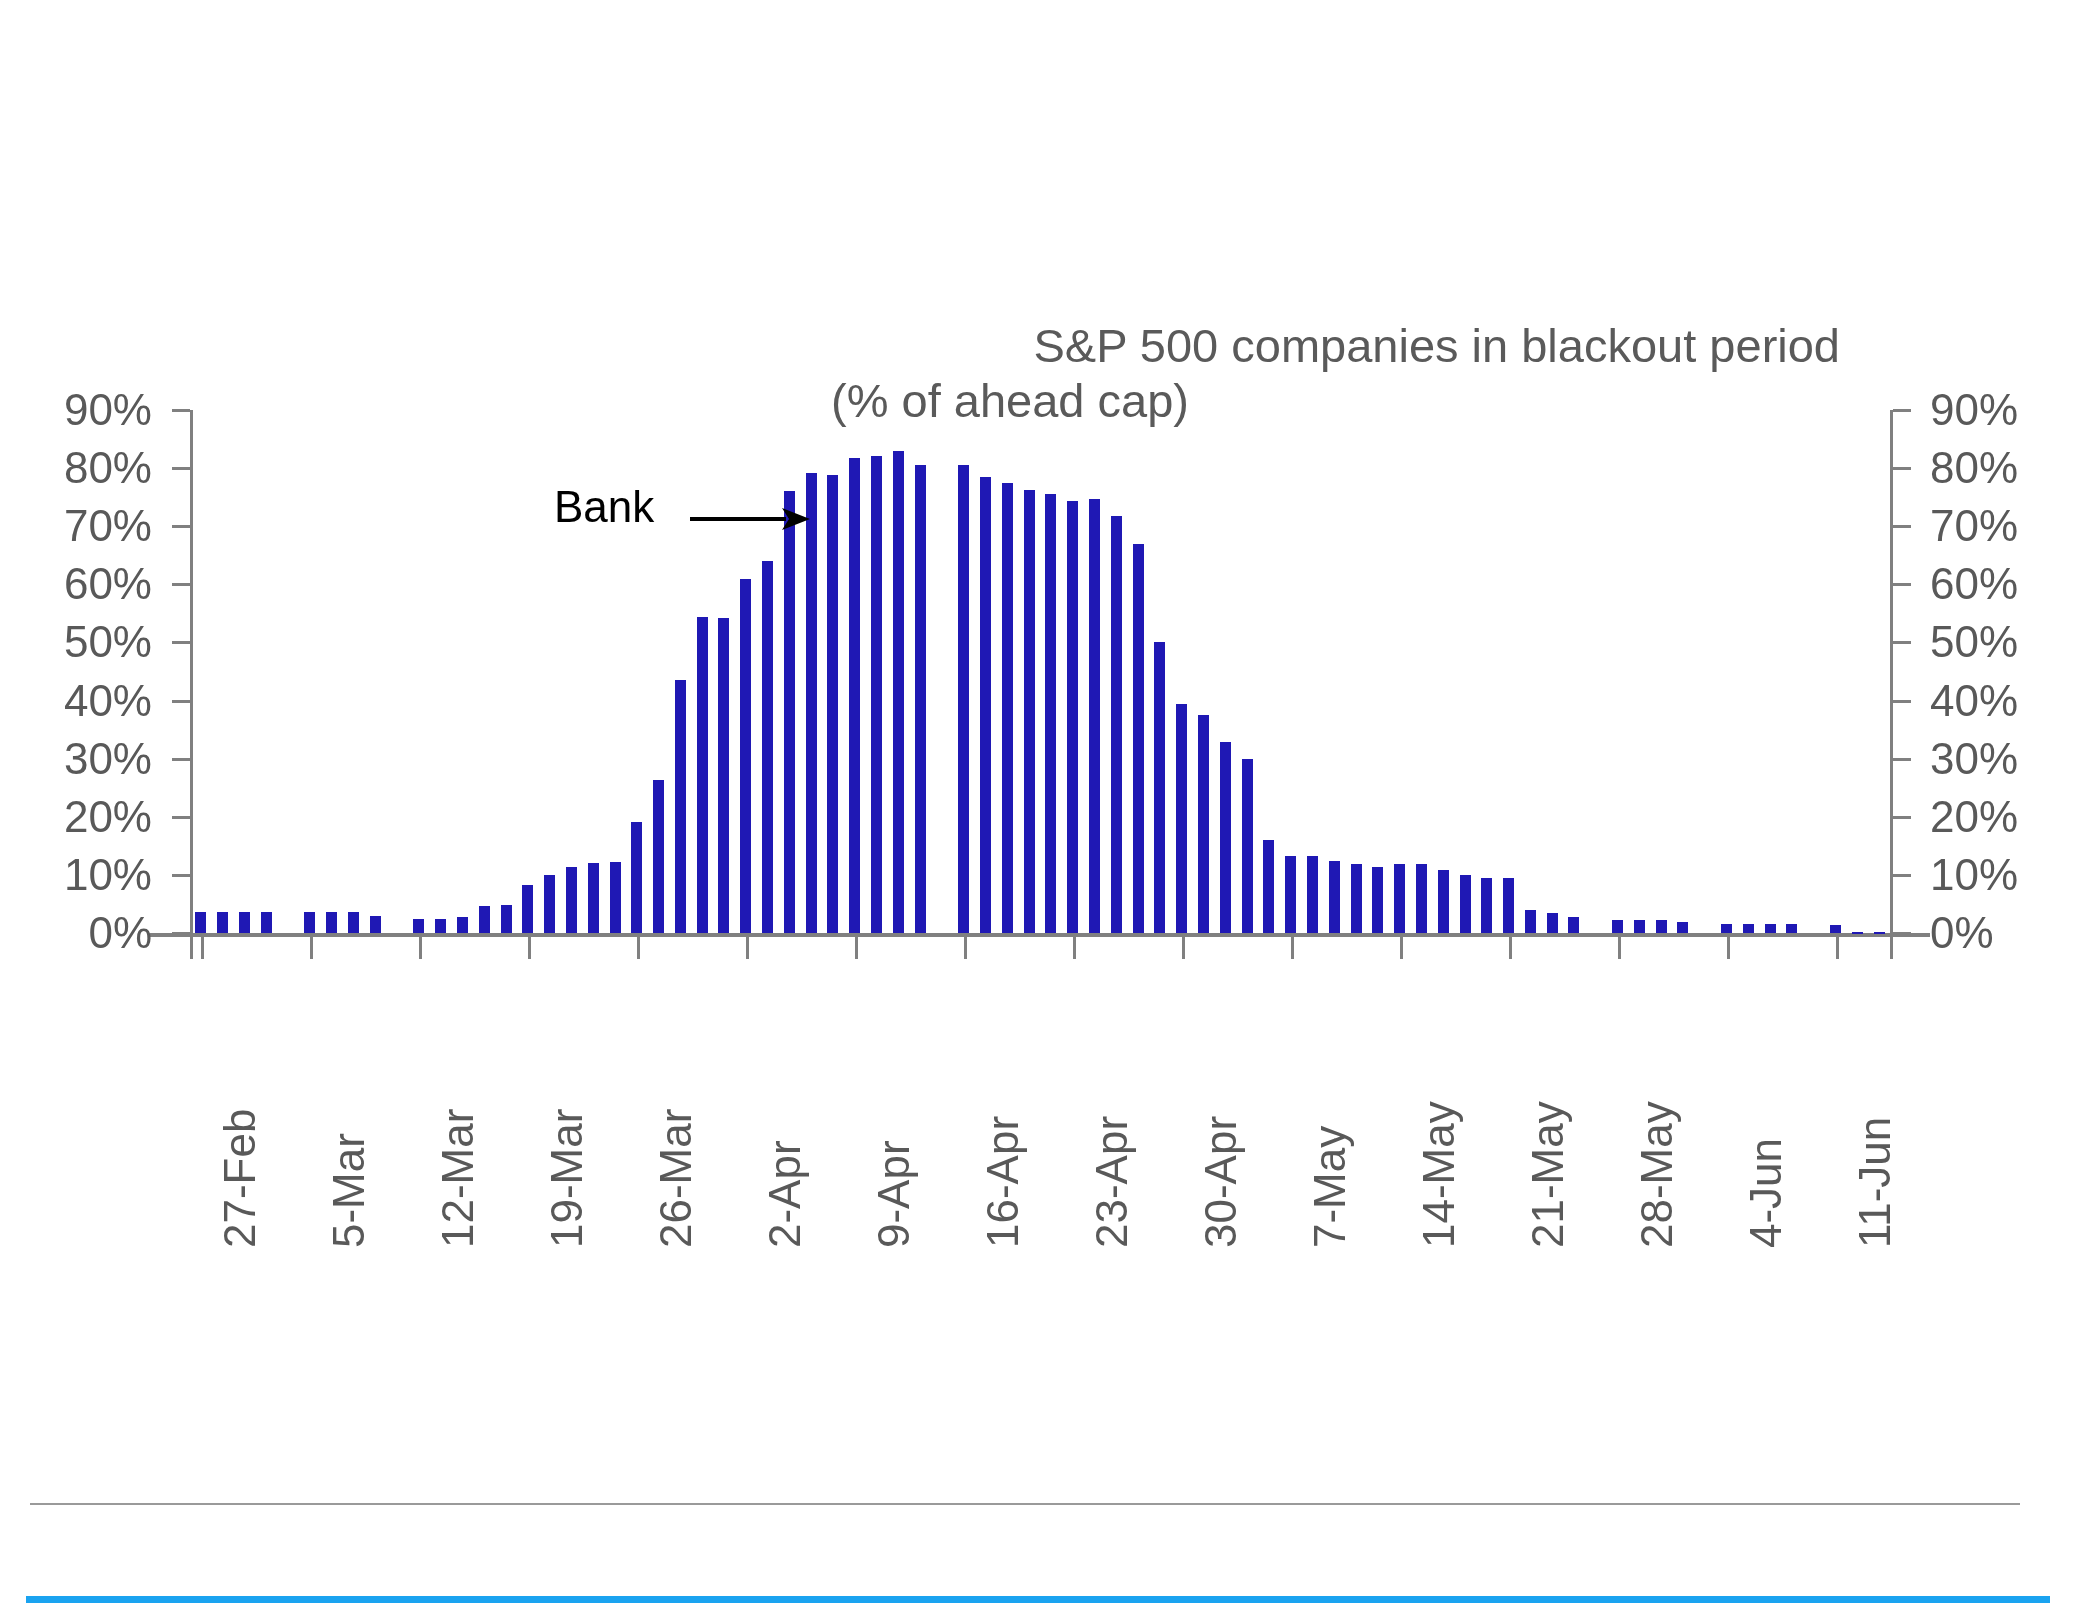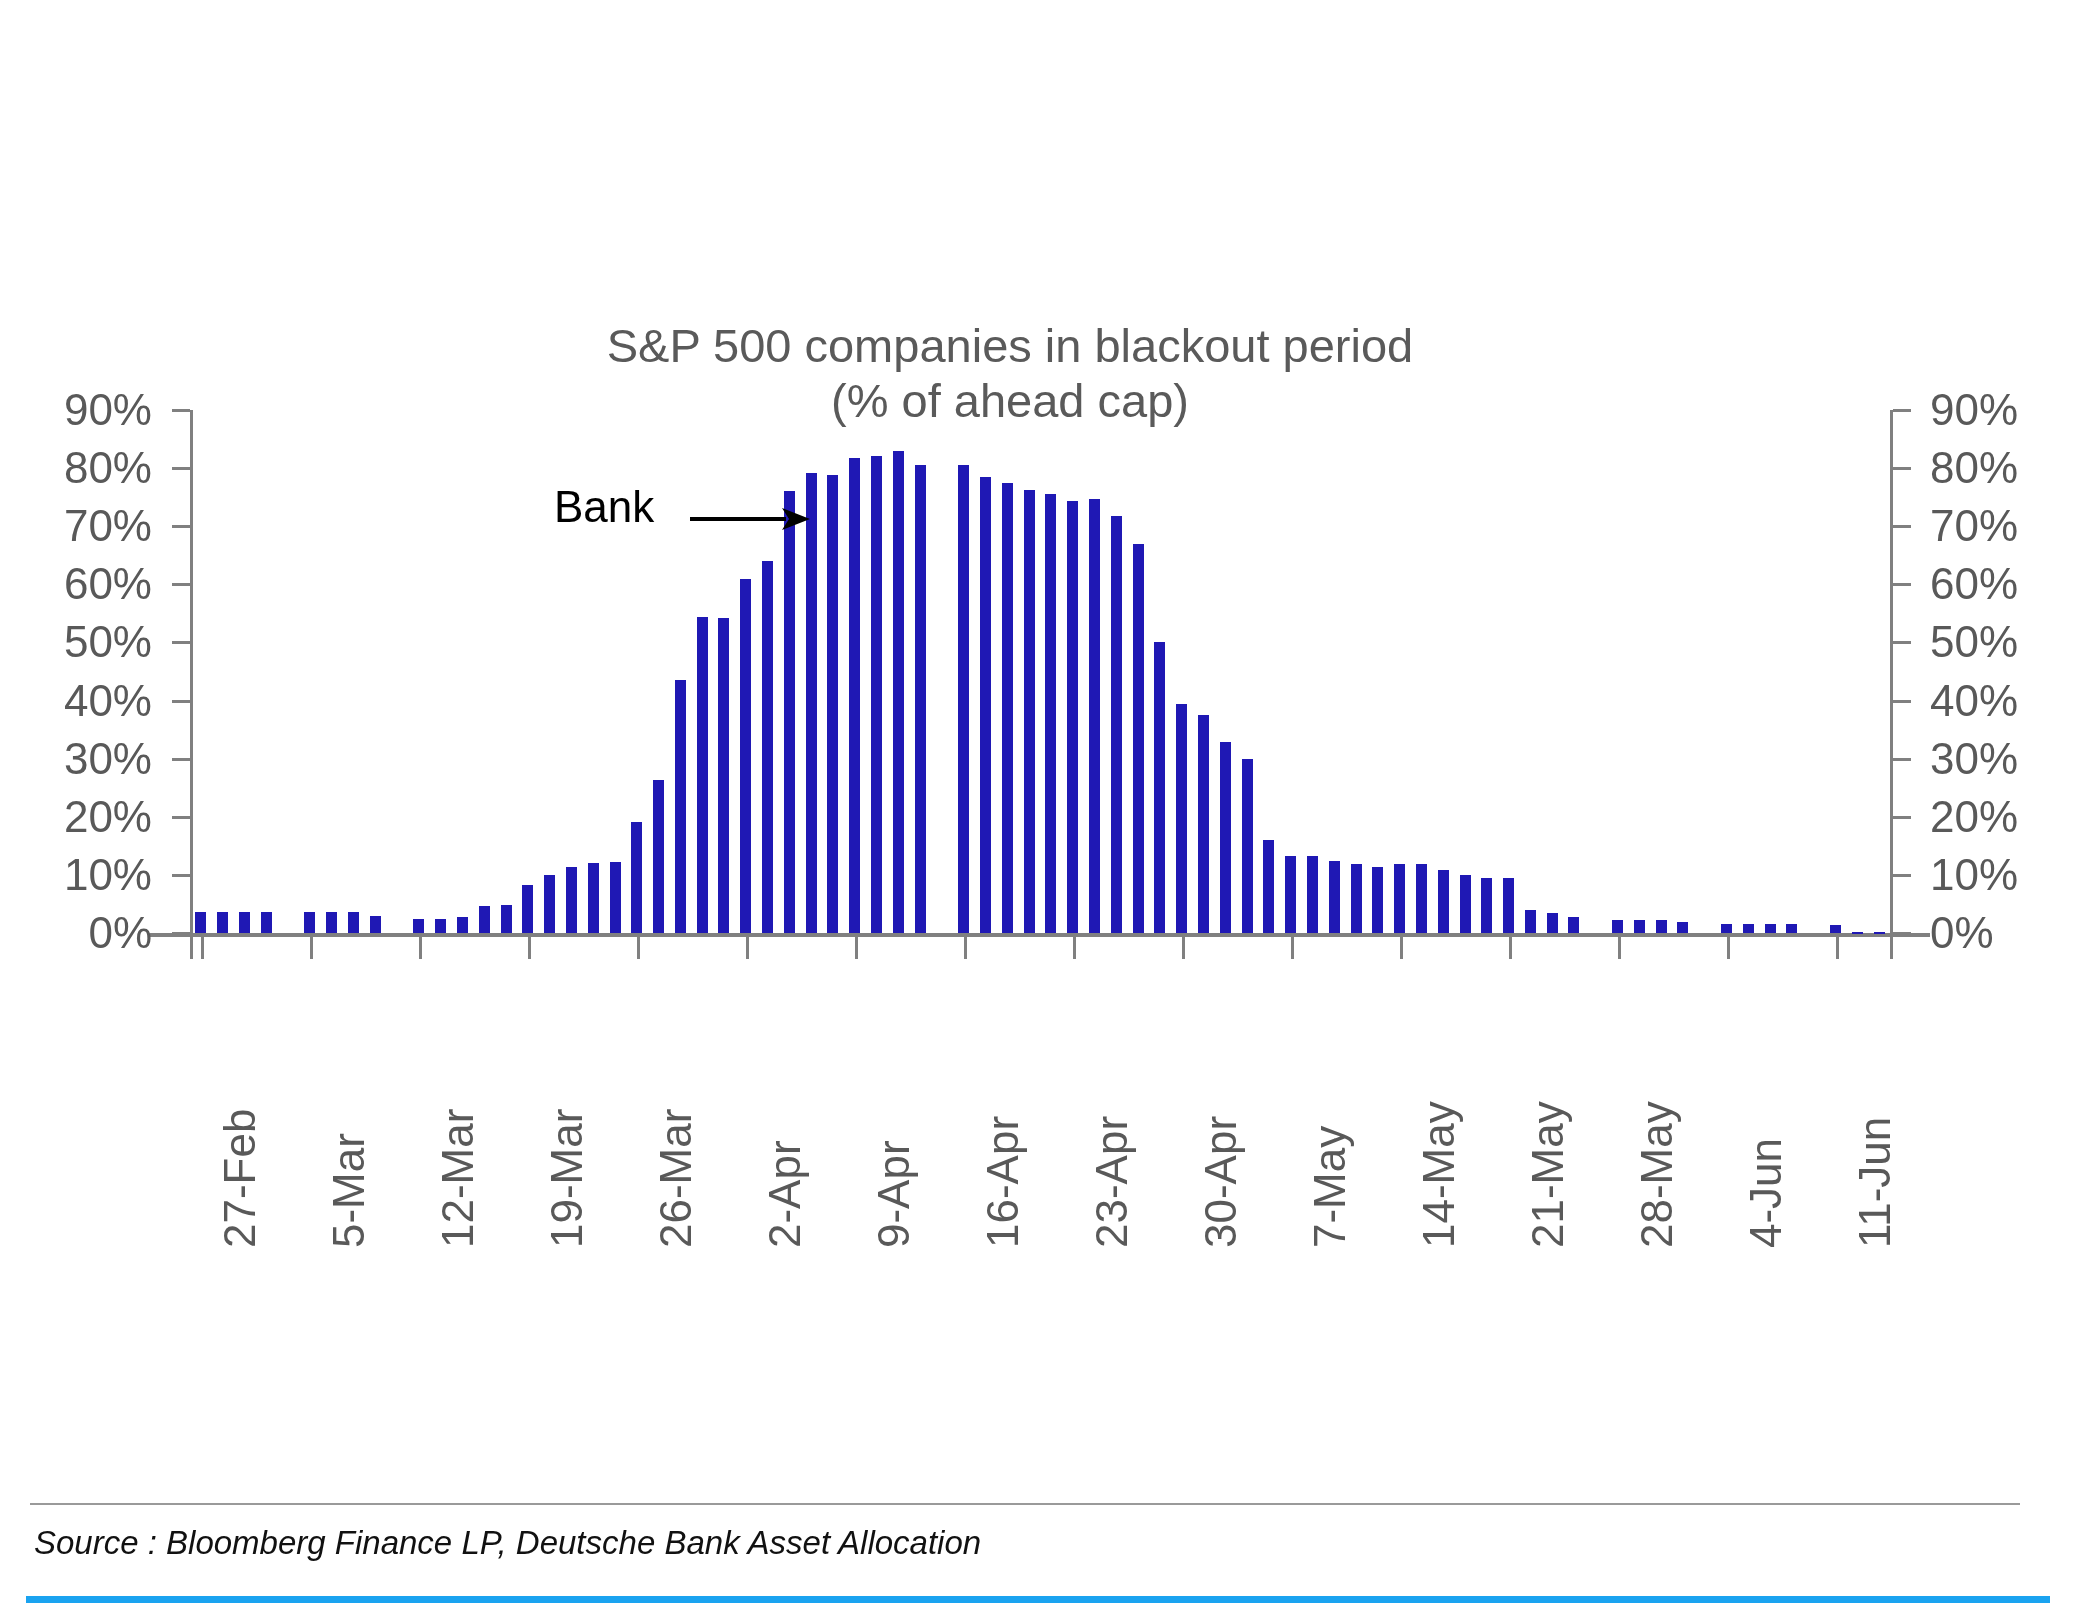--- a/index.html
+++ b/index.html
@@ -59,7 +59,7 @@
     line-height: 1.18;
     font-family: "Liberation Sans", sans-serif;
   }
-  #chart-title-line1 { display: block; }
+  #chart-title-line1 { display: block; text-align: right; }
   #chart-title-line2 { display: block; }
 
   

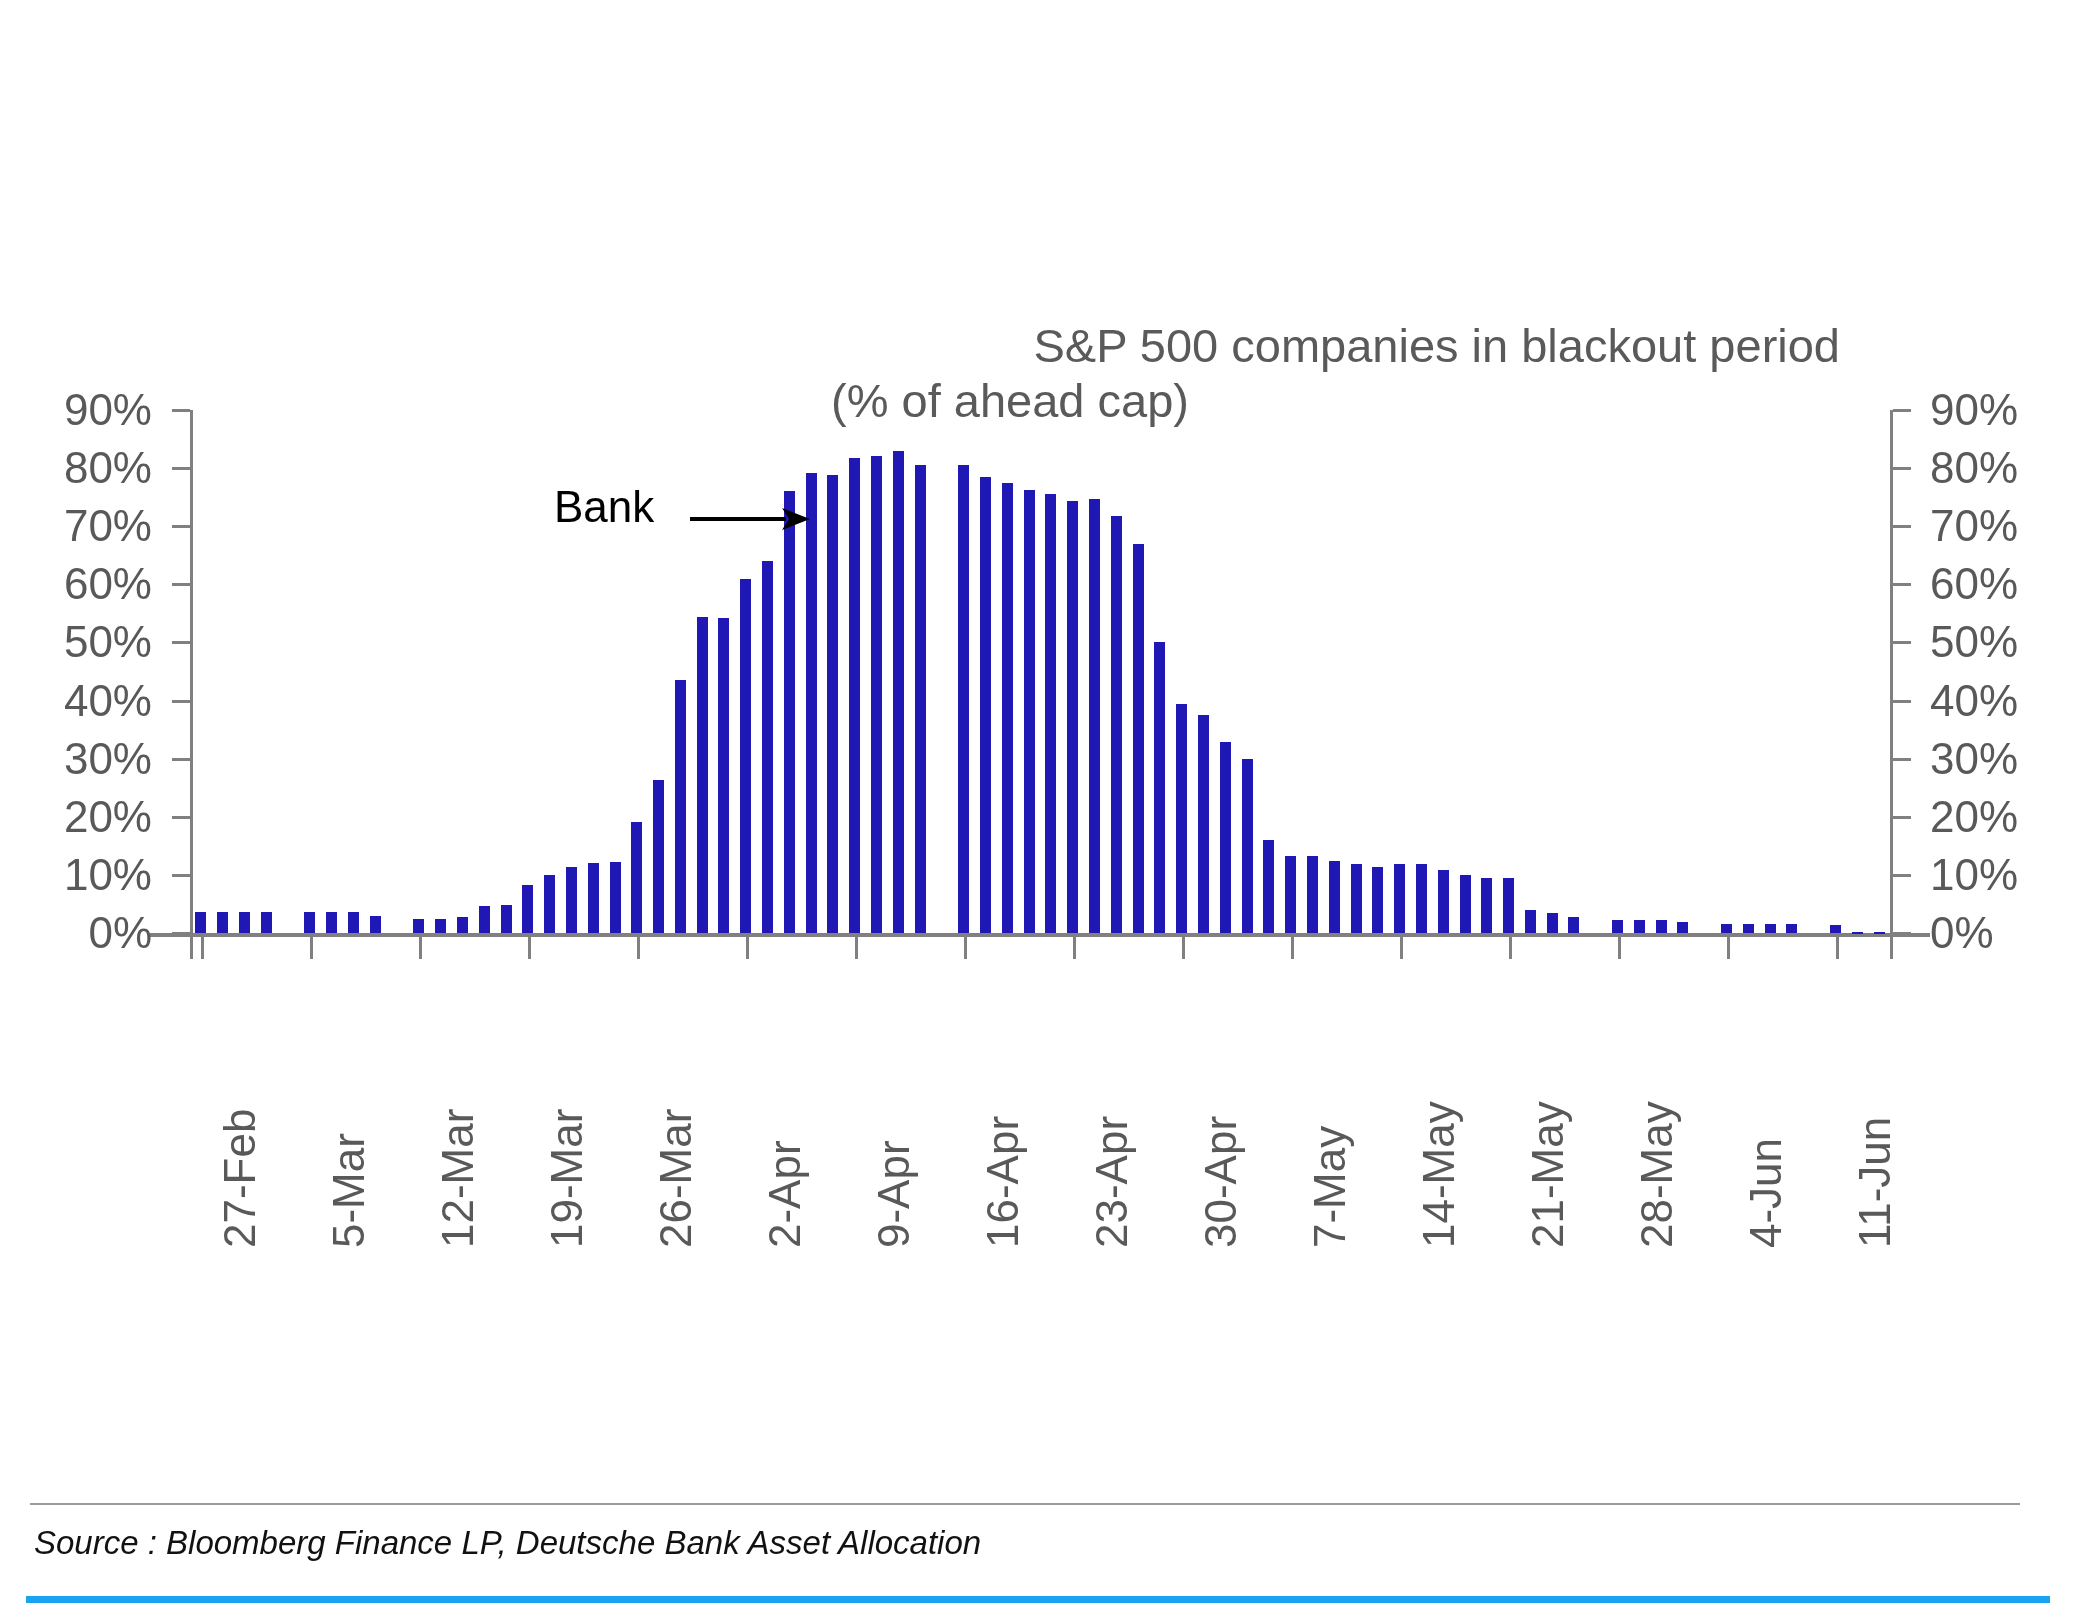--- a/index.html
+++ b/index.html
@@ -339,7 +339,6 @@
   </svg>
 
   <div id="source-rule-top"></div>
-  <div id="source-note">Source : Bloomberg Finance LP, Deutsche Bank Asset Allocation</div>
   <div id="footer-rule"></div>
 
 </div>

